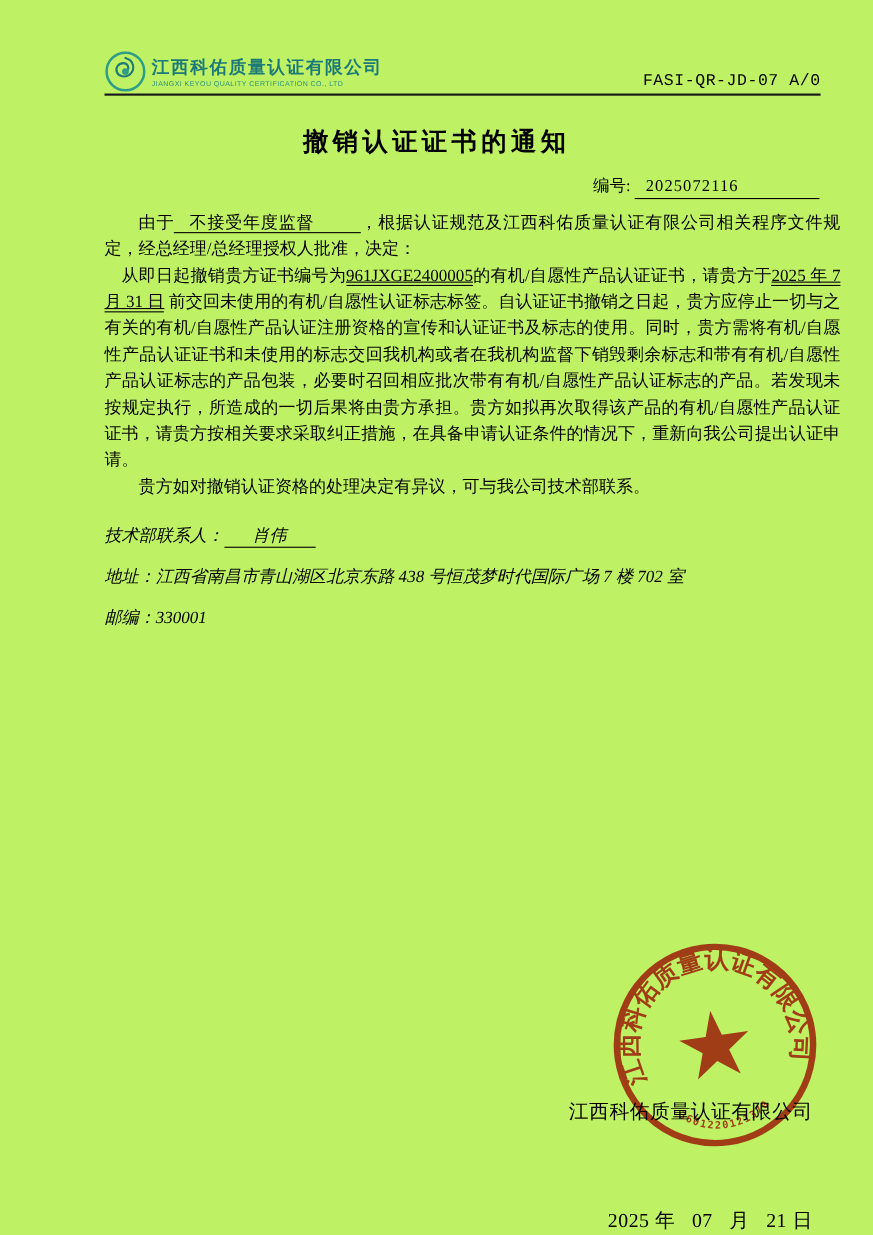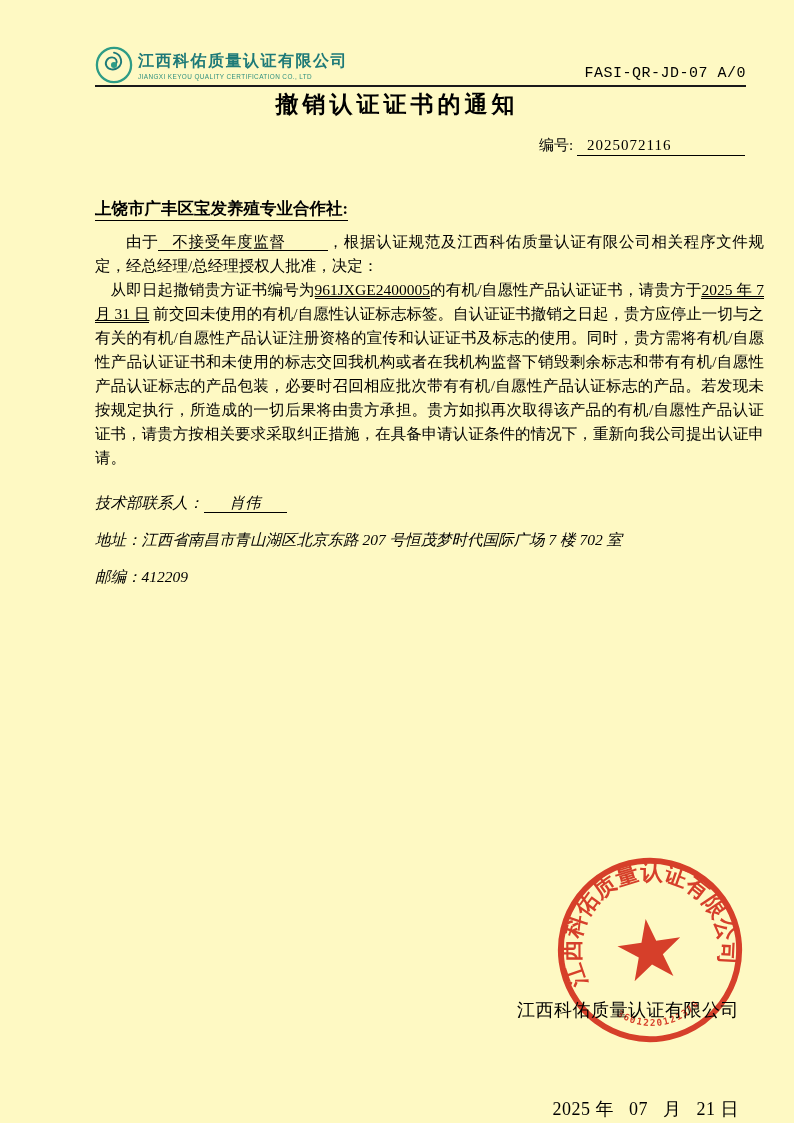--- a/index.html
+++ b/index.html
@@ -8,7 +8,7 @@
     position: relative;
     width: 794px; height: 1123px;
     margin: 0 auto;
-    background: #fef9c3;
+    background: #bef264;
     font-family: "Liberation Serif", "DejaVu Serif", serif;
     color: #000;
     overflow: hidden;

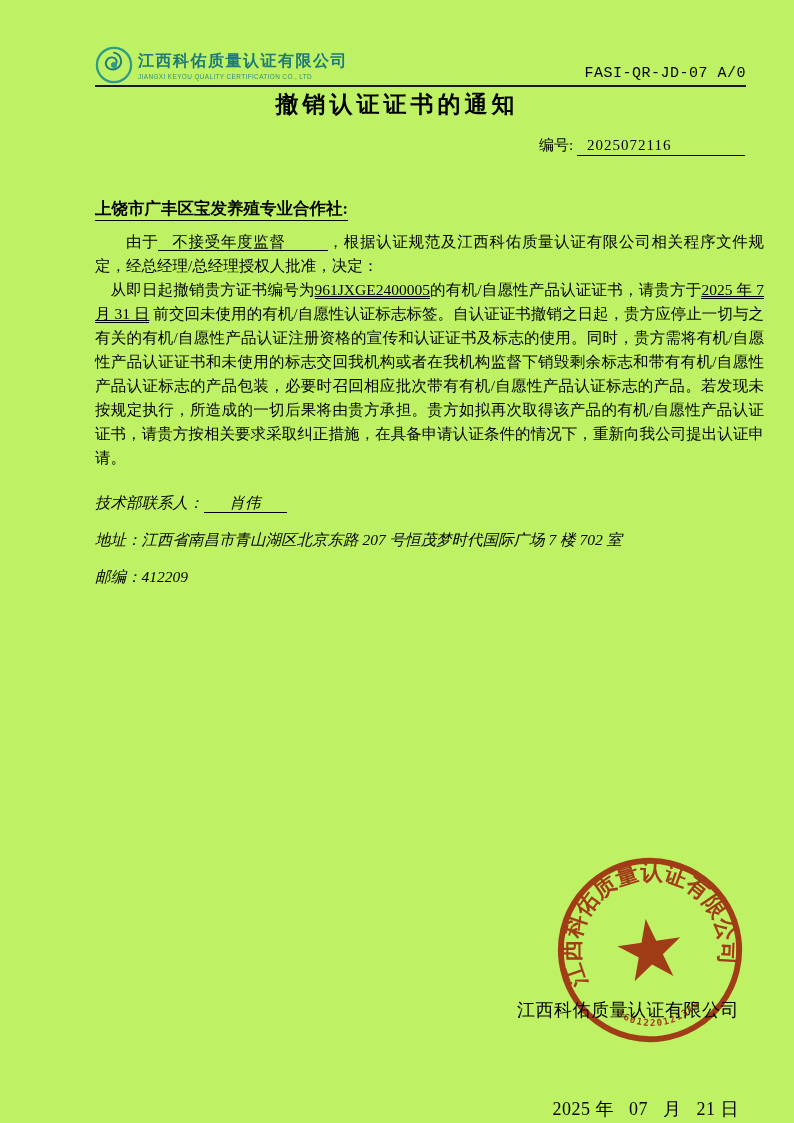--- a/index.html
+++ b/index.html
@@ -34,7 +34,7 @@
   .doc-code { font-size: 15px; letter-spacing: 0.5px; padding-bottom: 2px; font-family: Liberation Mono, monospace; }
   
   .title {
-    margin-top: 2px;
+    margin-top: 26px;
     text-align: center;
     font-size: 23px; font-weight: bold; letter-spacing: 4px;
   }

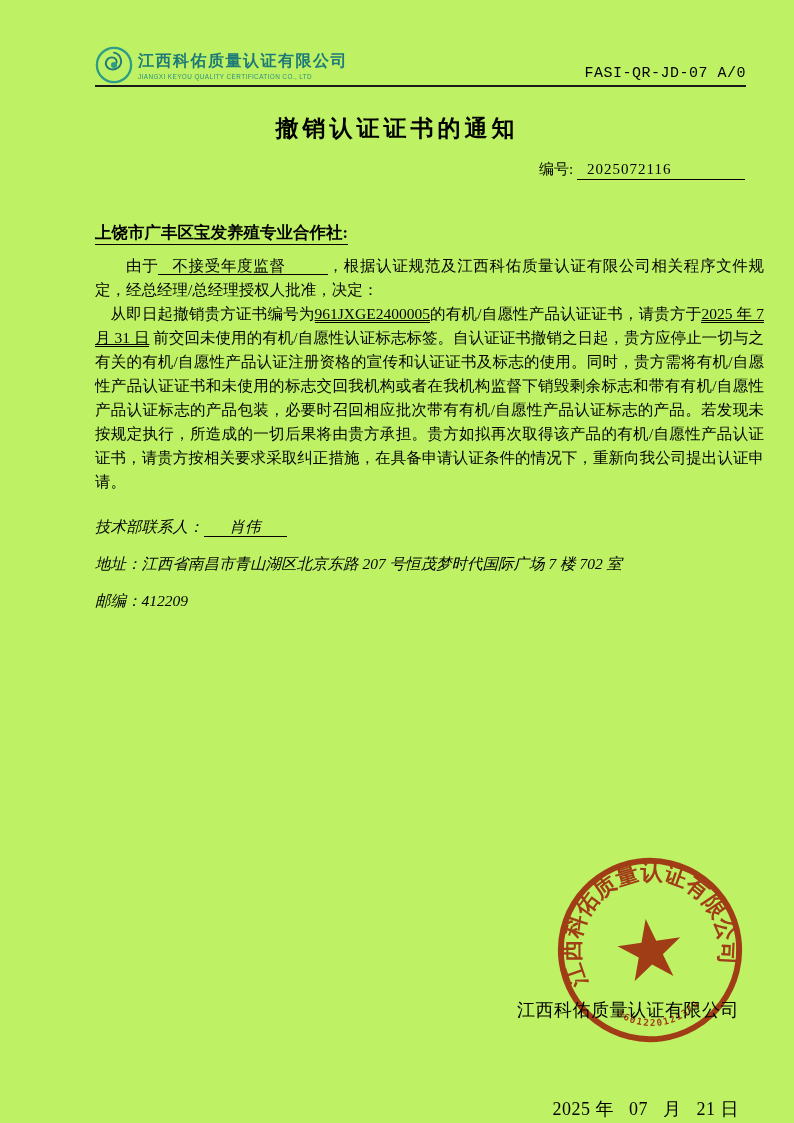--- a/index.html
+++ b/index.html
@@ -124,9 +124,6 @@
     <span class="doc-number-value">2025072116</span>
   </div>
 
-  <div class="addressee">
-    <span>上饶市广丰区宝发养殖专业合作社:</span>
-  </div>
 
   <div class="body-text">
     <p class="para1"><span>由于</span><span class="blank blank-reason">不接受年度监督</span><span>，根据认证规范及江西科佑质量认证有限公司相关程序文件规定，经总经理/总经理授权人批准，决定：</span></p>

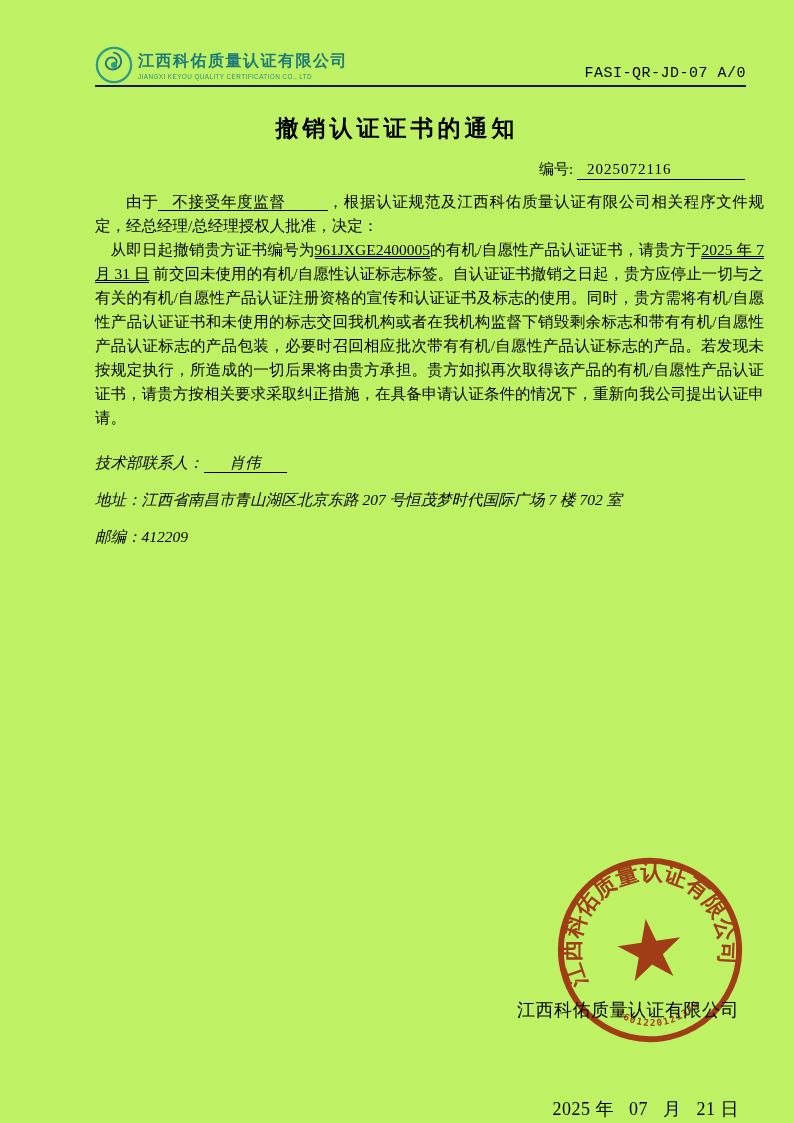--- a/index.html
+++ b/index.html
@@ -128,6 +128,7 @@
   <div class="body-text">
     <p class="para1"><span>由于</span><span class="blank blank-reason">不接受年度监督</span><span>，根据认证规范及江西科佑质量认证有限公司相关程序文件规定，经总经理/总经理授权人批准，决定：</span></p>
     <p class="para2"><span>从即日起撤销贵方证书编号为</span><span class="u">961JXGE2400005</span><span>的有机/自愿性产品认证证书，请贵方于</span><span class="u">2025 年 7 月 31 日</span><span> 前交回未使用的有机/自愿性认证标志标签。自认证证书撤销之日起，贵方应停止一切与之有关的有机/自愿性产品认证注册资格的宣传和认证证书及标志的使用。同时，贵方需将有机/自愿性产品认证证书和未使用的标志交回我机构或者在我机构监督下销毁剩余标志和带有有机/自愿性产品认证标志的产品包装，必要时召回相应批次带有有机/自愿性产品认证标志的产品。若发现未按规定执行，所造成的一切后果将由贵方承担。贵方如拟再次取得该产品的有机/自愿性产品认证证书，请贵方按相关要求采取纠正措施，在具备申请认证条件的情况下，重新向我公司提出认证申请。</span></p>
+    <p class="para3">贵方如对撤销认证资格的处理决定有异议，可与我公司技术部联系。</p>
   </div>
 
   <div class="contact">

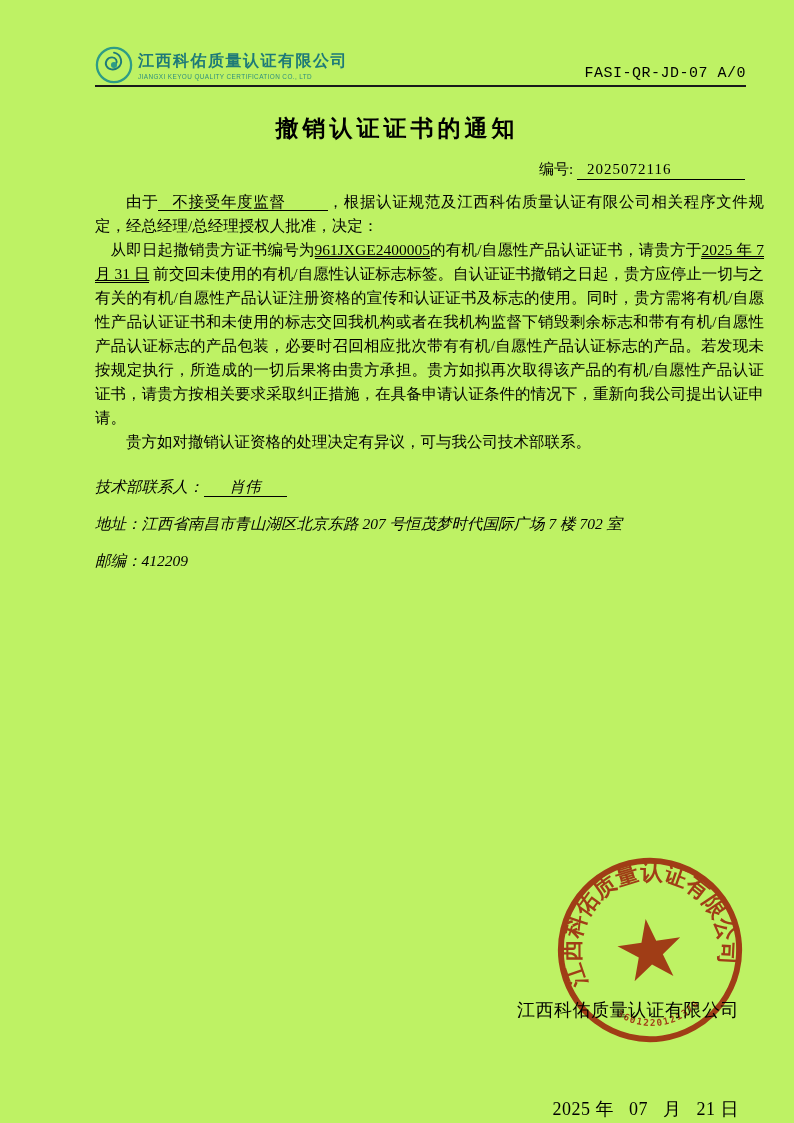--- a/index.html
+++ b/index.html
@@ -133,7 +133,7 @@
 
   <div class="contact">
     <div><span>技术部联系人：</span><span class="contact-name">肖伟</span></div>
-    <div><span>地址：</span><span>江西省南昌市青山湖区北京东路 207 号恒茂梦时代国际广场 7 楼 702 室</span></div>
+    <div><span>地址：</span><span>江西省南昌市青山湖区北京东路 438 号恒茂梦时代国际广场 7 楼 702 室</span></div>
     <div><span>邮编：</span><span>412209</span></div>
   </div>
 

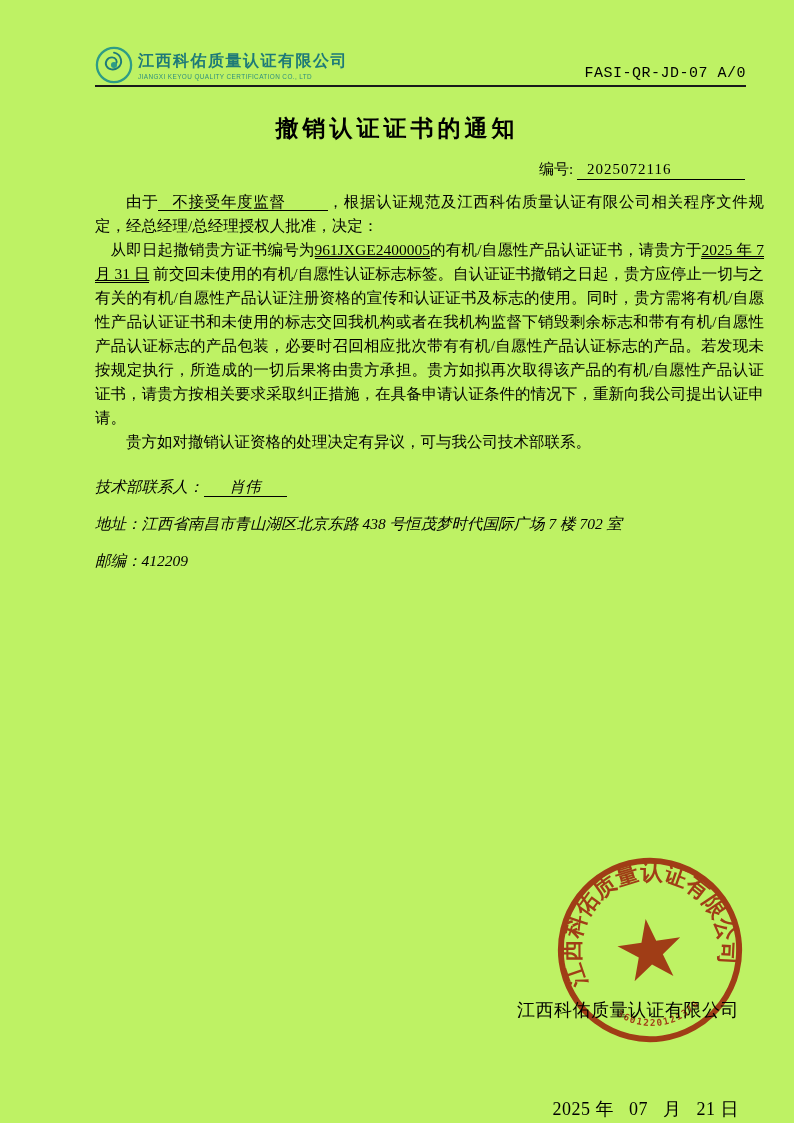--- a/index.html
+++ b/index.html
@@ -134,7 +134,7 @@
   <div class="contact">
     <div><span>技术部联系人：</span><span class="contact-name">肖伟</span></div>
     <div><span>地址：</span><span>江西省南昌市青山湖区北京东路 438 号恒茂梦时代国际广场 7 楼 702 室</span></div>
-    <div><span>邮编：</span><span>412209</span></div>
+    <div><span>邮编：</span><span>330001</span></div>
   </div>
 
   <div class="footer">

